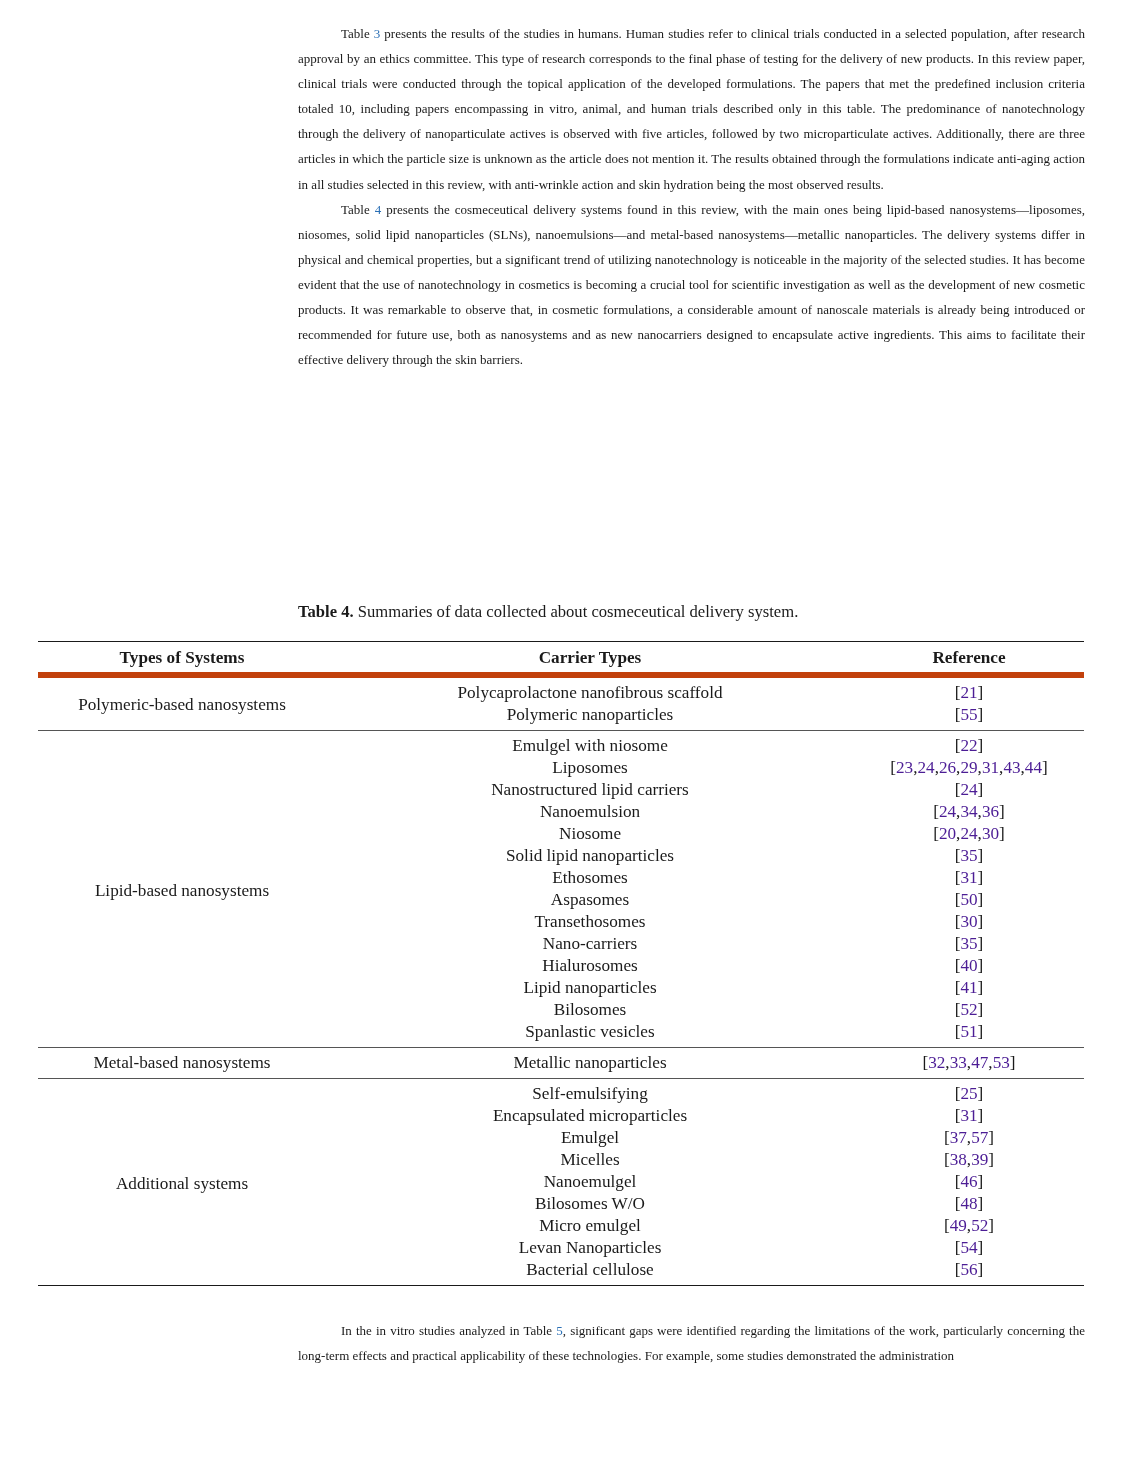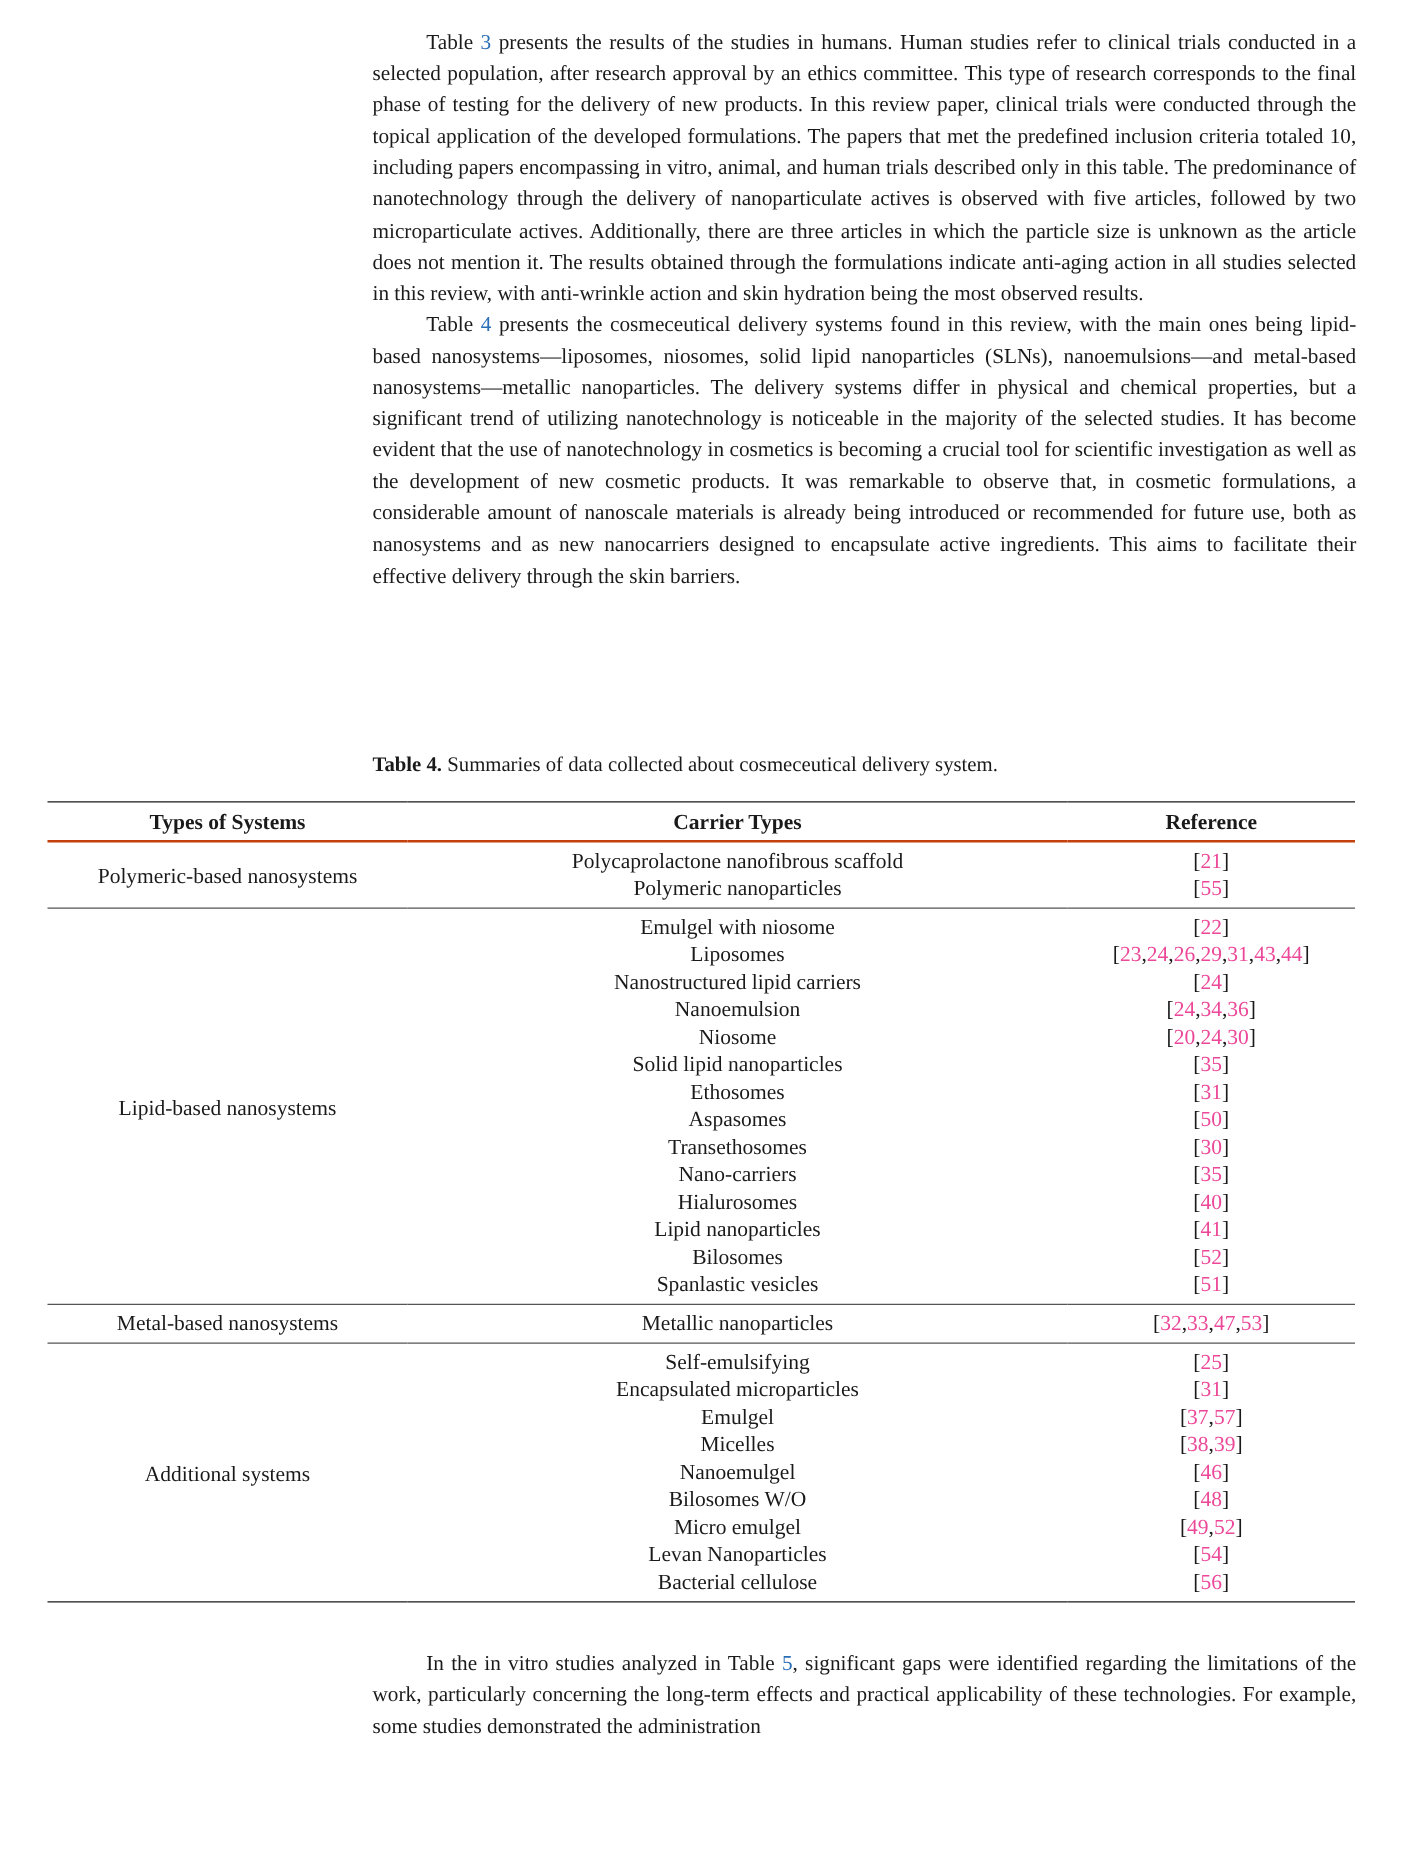--- a/index.html
+++ b/index.html
@@ -10,7 +10,7 @@
   }
   .para {
     position: absolute; left: 298px; width: 787px;
-    font-size: 17px; line-height: 25.1px;
+    font-size: 13px; line-height: 25.1px;
     text-align: justify; hyphens: manual;
   }
   .para p { margin: 0; text-indent: 43px; }

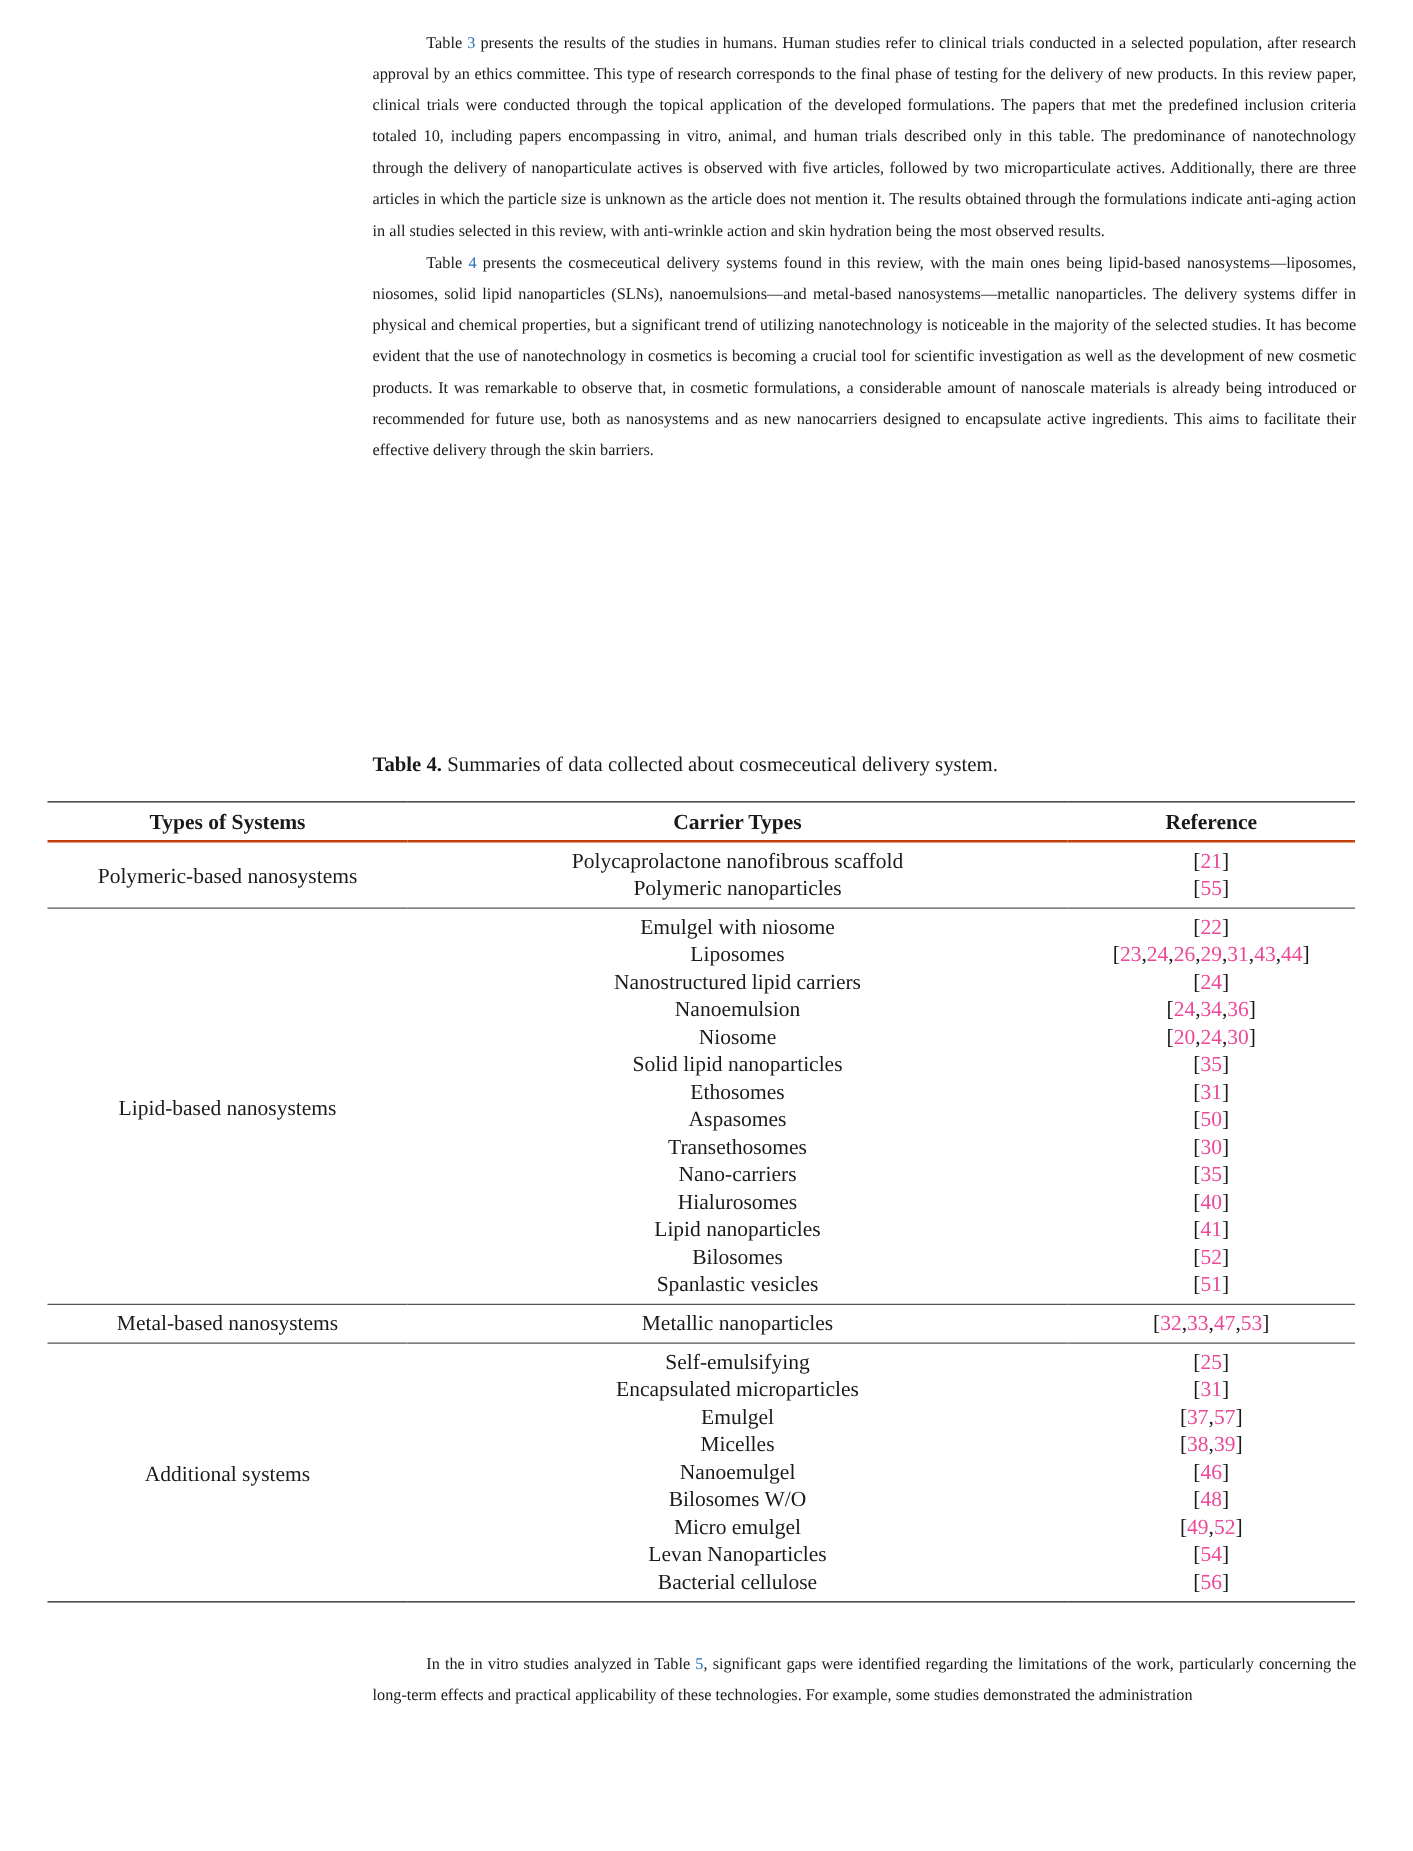--- a/index.html
+++ b/index.html
@@ -26,7 +26,7 @@
   }
   table.t4 th { font-weight: bold; padding: 5px 0 3px 0; text-align: center; }
   table.t4 td { text-align: center; vertical-align: middle; padding: 0; }
-  table.t4 thead tr { border-top: 1.6px solid #1a1a1a; border-bottom: 2px solid #c2410c; }
+  table.t4 thead tr { border-top: 1.6px solid #1a1a1a; border-bottom: 6px solid #c2410c; }
   table.t4 tbody.grp { border-bottom: 1px solid #555; }
   table.t4 tbody.grp.last { border-bottom: 1.6px solid #1a1a1a; }
   tbody.grp tr:first-child td { padding-top: 4px; }

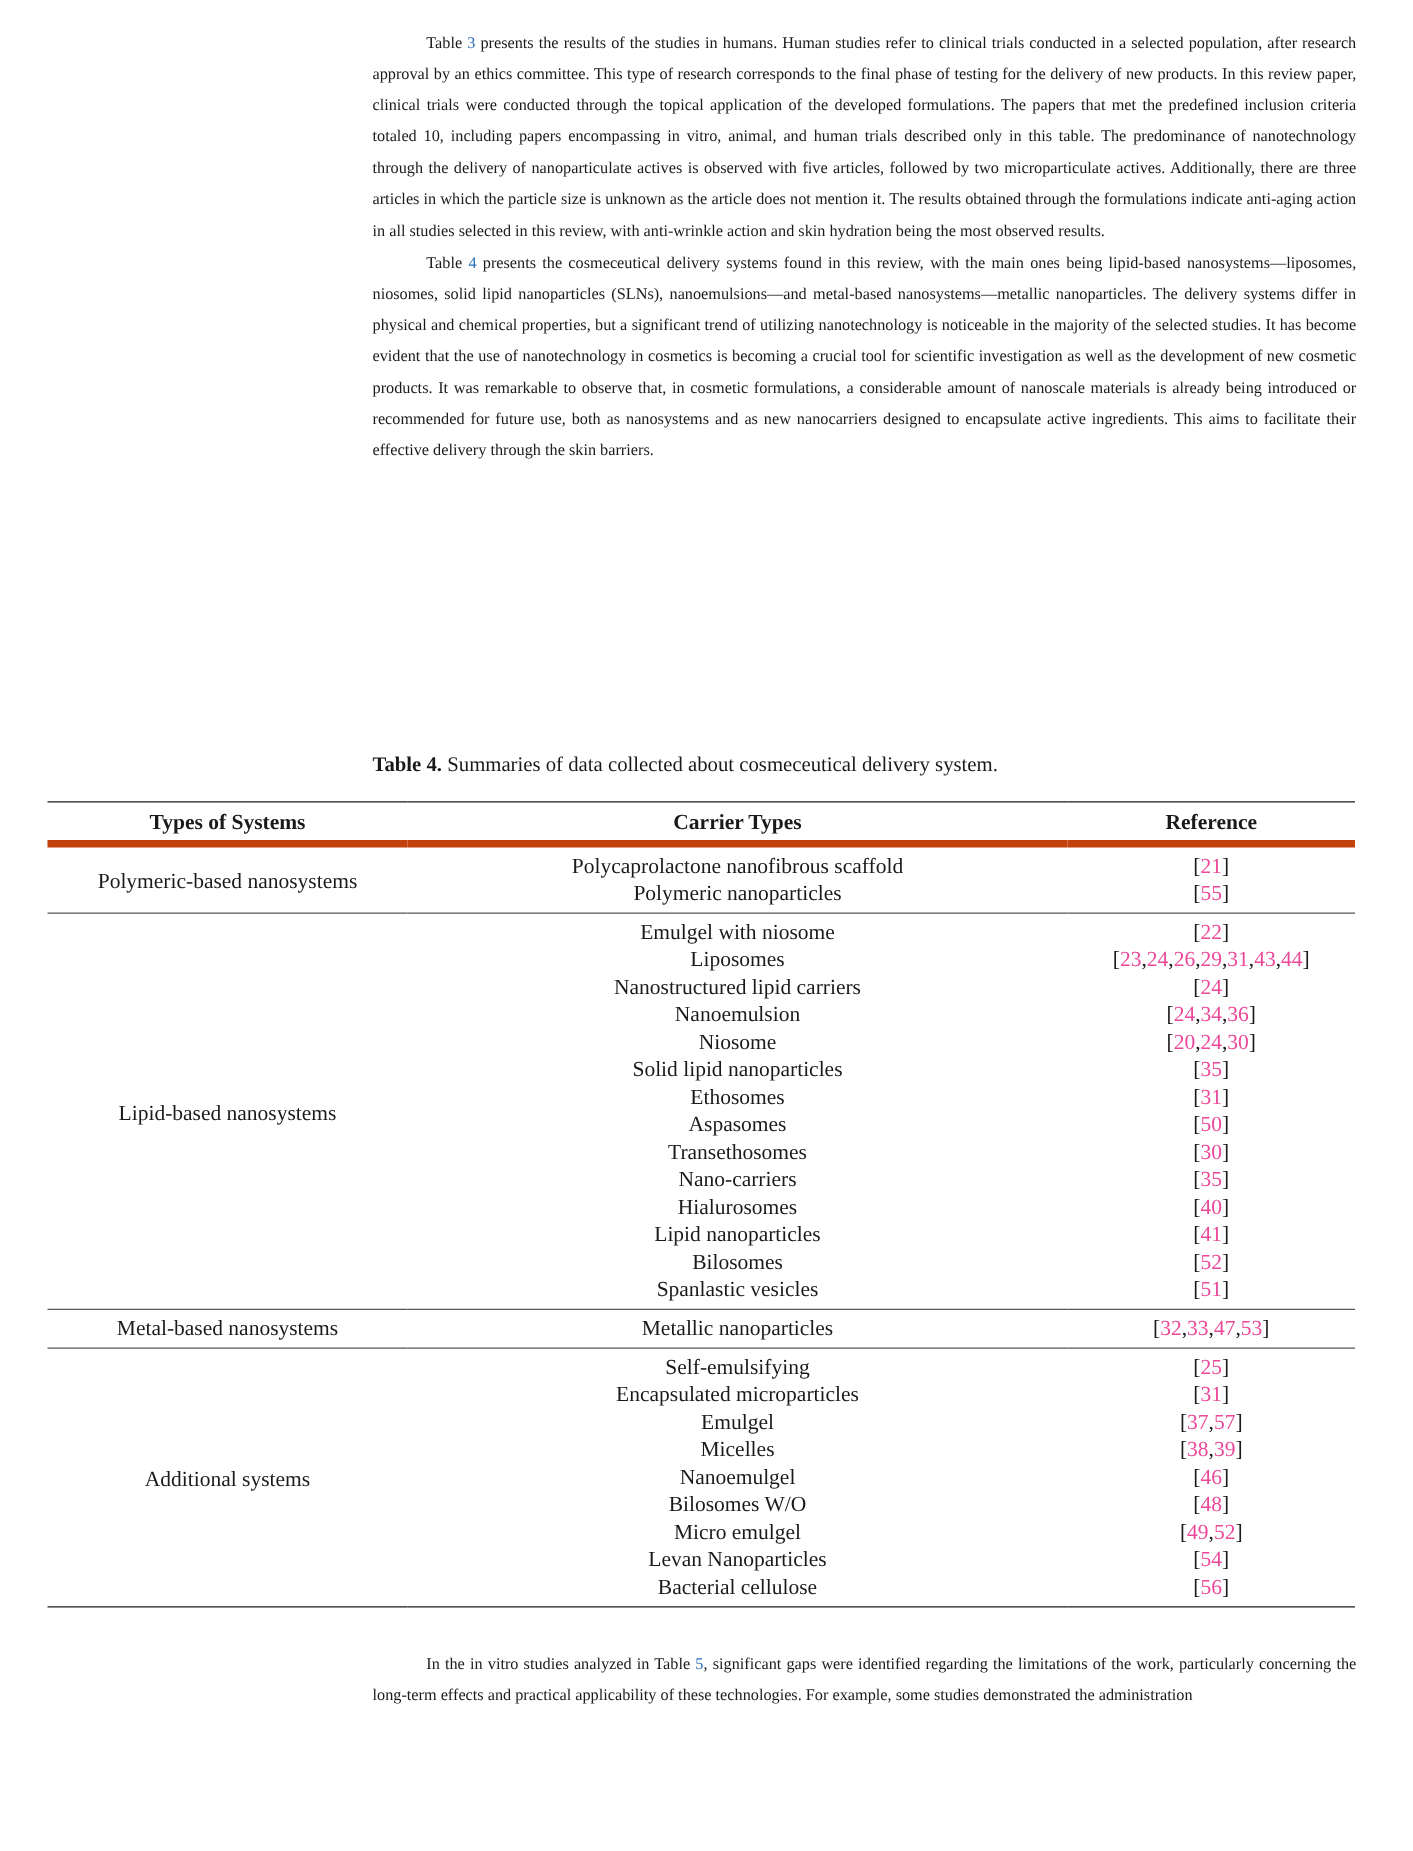--- a/index.html
+++ b/index.html
@@ -32,7 +32,7 @@
   tbody.grp tr:first-child td { padding-top: 4px; }
   tbody.grp tr:last-child td { padding-bottom: 4px; }
   col.c1 { width: 288px; } col.c2 { width: 528px; } col.c3 { width: 230px; }
-  .refs span.rn { color: #ec4899; }
+  .refs span.rn { color: #4c1d95; }
 </style>
 </head>
 <body>

